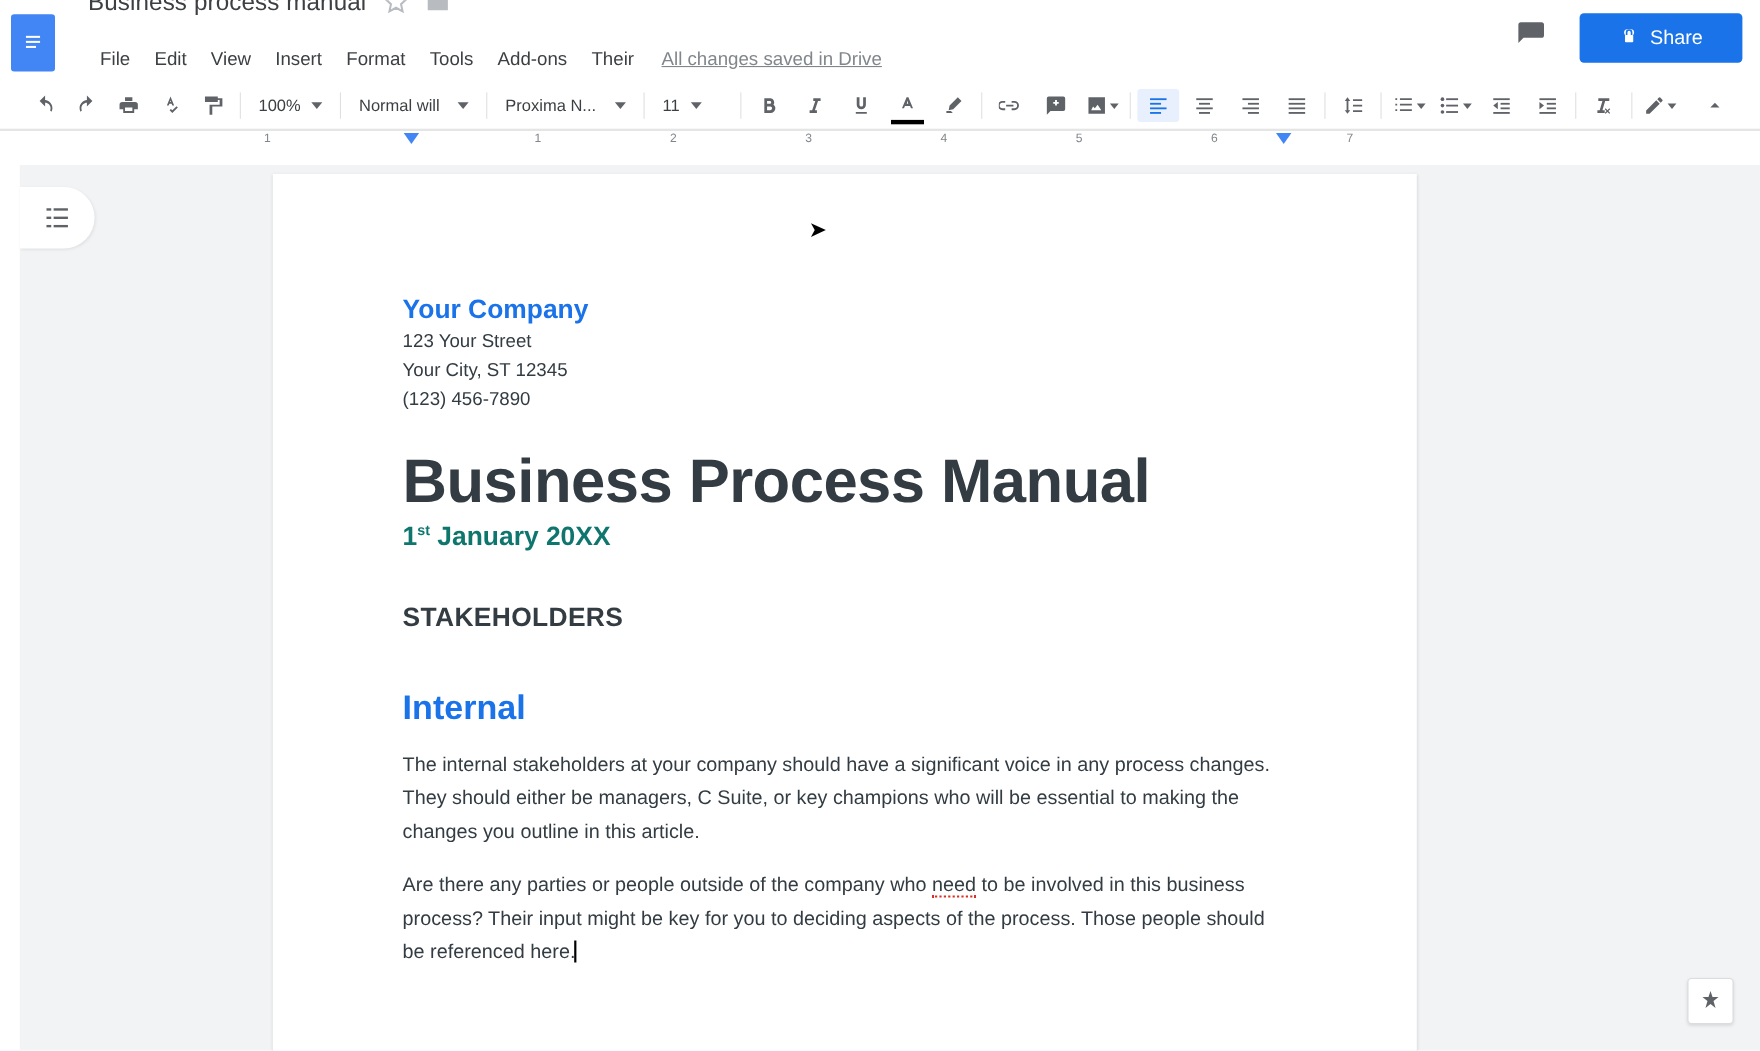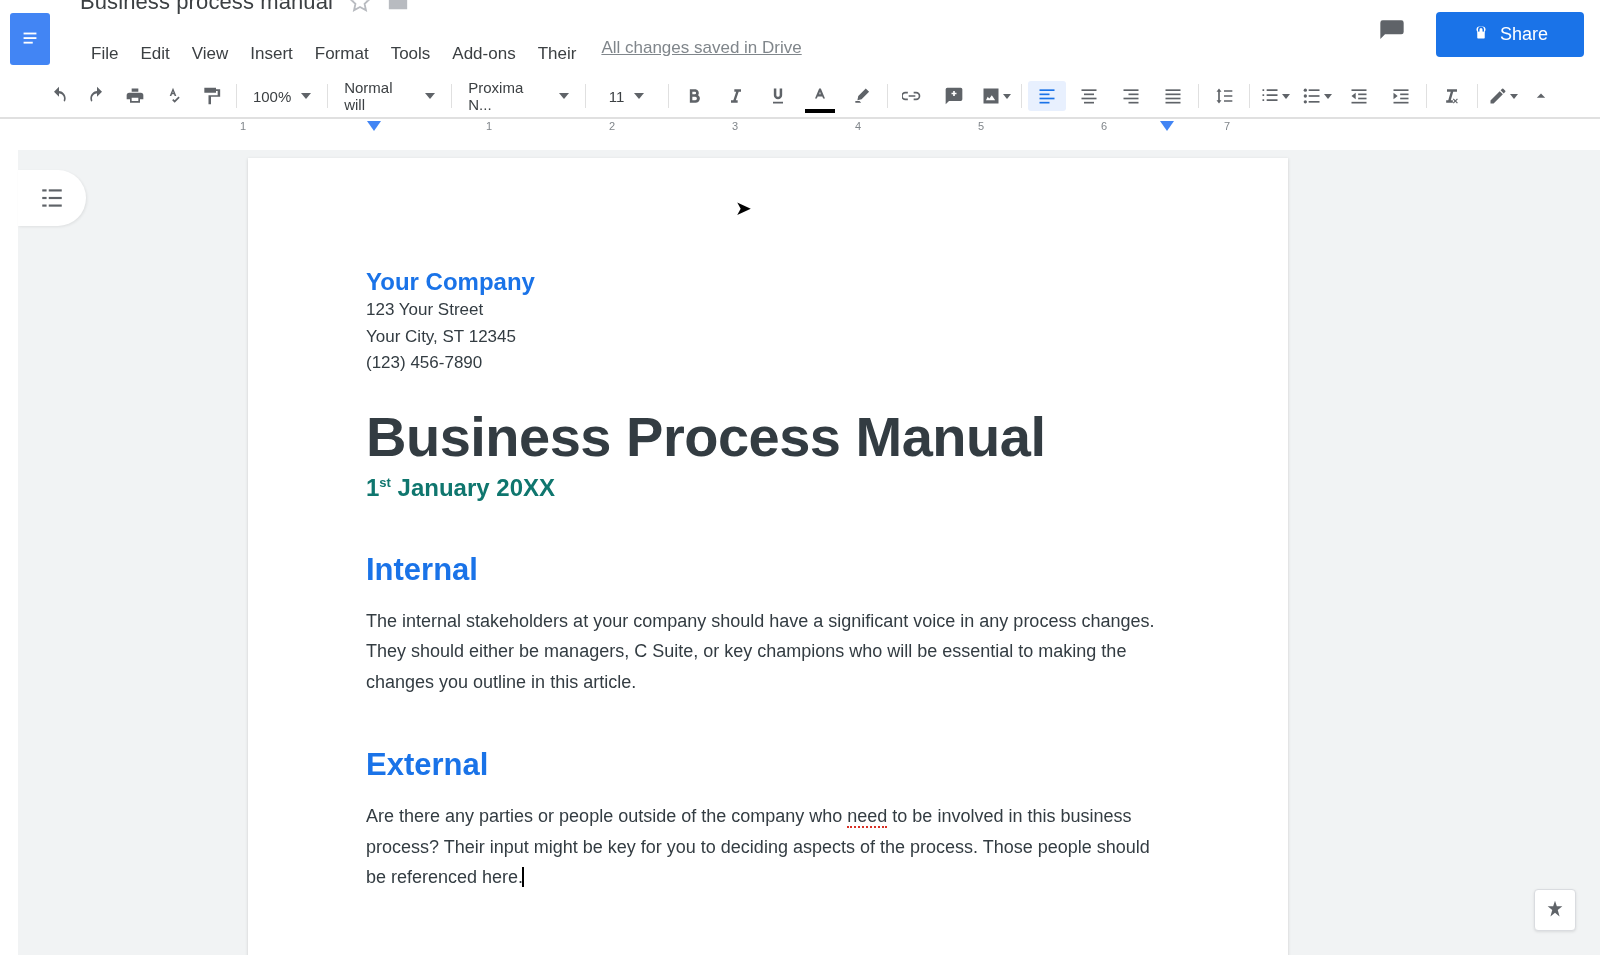--- a/index.html
+++ b/index.html
@@ -13,7 +13,7 @@
   .doc-title{font-size:22px;color:#3c4043;font-weight:400;letter-spacing:0.1px;}
   .star-icon,.folder-icon{color:#b8bbc0;cursor:pointer;}
   .star-icon svg,.folder-icon svg{width:22px;height:22px;display:block;}
-  .menubar{display:flex;gap:0;margin-top:23px;}
+  .menubar{display:flex;align-items:center;gap:0;margin-top:23px;}
   .menubar .menu-item{font-size:17px;color:#3c4043;padding:6px 11px;cursor:pointer;border-radius:3px;}
   .saved-status{font-size:17px;color:#80868b;text-decoration:underline;margin-left:14px;}
   .title-right{display:flex;align-items:center;gap:30px;margin-top:10px;}

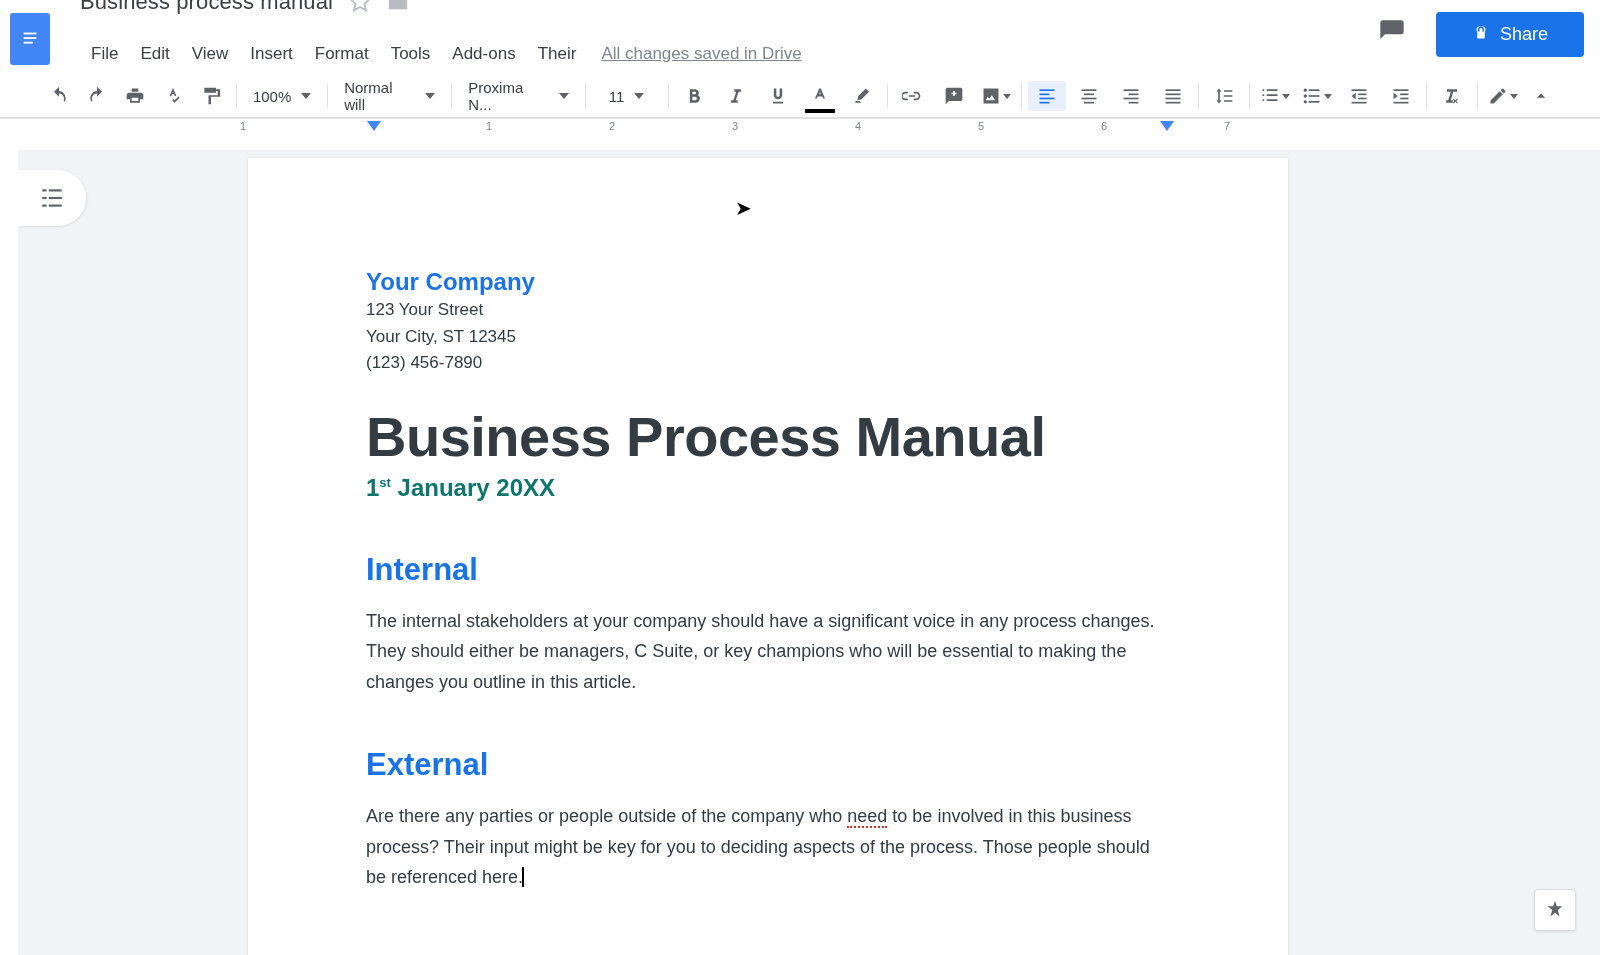--- a/index.html
+++ b/index.html
@@ -22,7 +22,7 @@
   .share-btn{background:#1a73e8;color:#fff;border:none;border-radius:4px;padding:12px 36px;font-size:18px;font-family:"Google Sans",Arial;font-weight:500;display:flex;align-items:center;gap:10px;cursor:pointer;}
   .share-btn svg{width:18px;height:18px;}
   
-  .toolbar{display:flex;align-items:center;height:44px;border-bottom:1px solid #e0e0e0;padding:0 40px;gap:0;margin-top:24px;box-shadow:inset 0 -1px #e0e0e0;}
+  .toolbar{display:flex;align-items:center;height:44px;border-bottom:1px solid #e0e0e0;padding:0 22px;gap:0;margin-top:24px;box-shadow:inset 0 -1px #e0e0e0;}
   .tb-btn{display:flex;align-items:center;justify-content:center;min-width:30px;height:30px;color:#5f6368;cursor:pointer;border-radius:3px;padding:0 4px;}
   .tb-btn svg{width:20px;height:20px;display:block;}
   .tb-sep{width:1px;height:24px;background:#e0e0e0;margin:0 6px;}

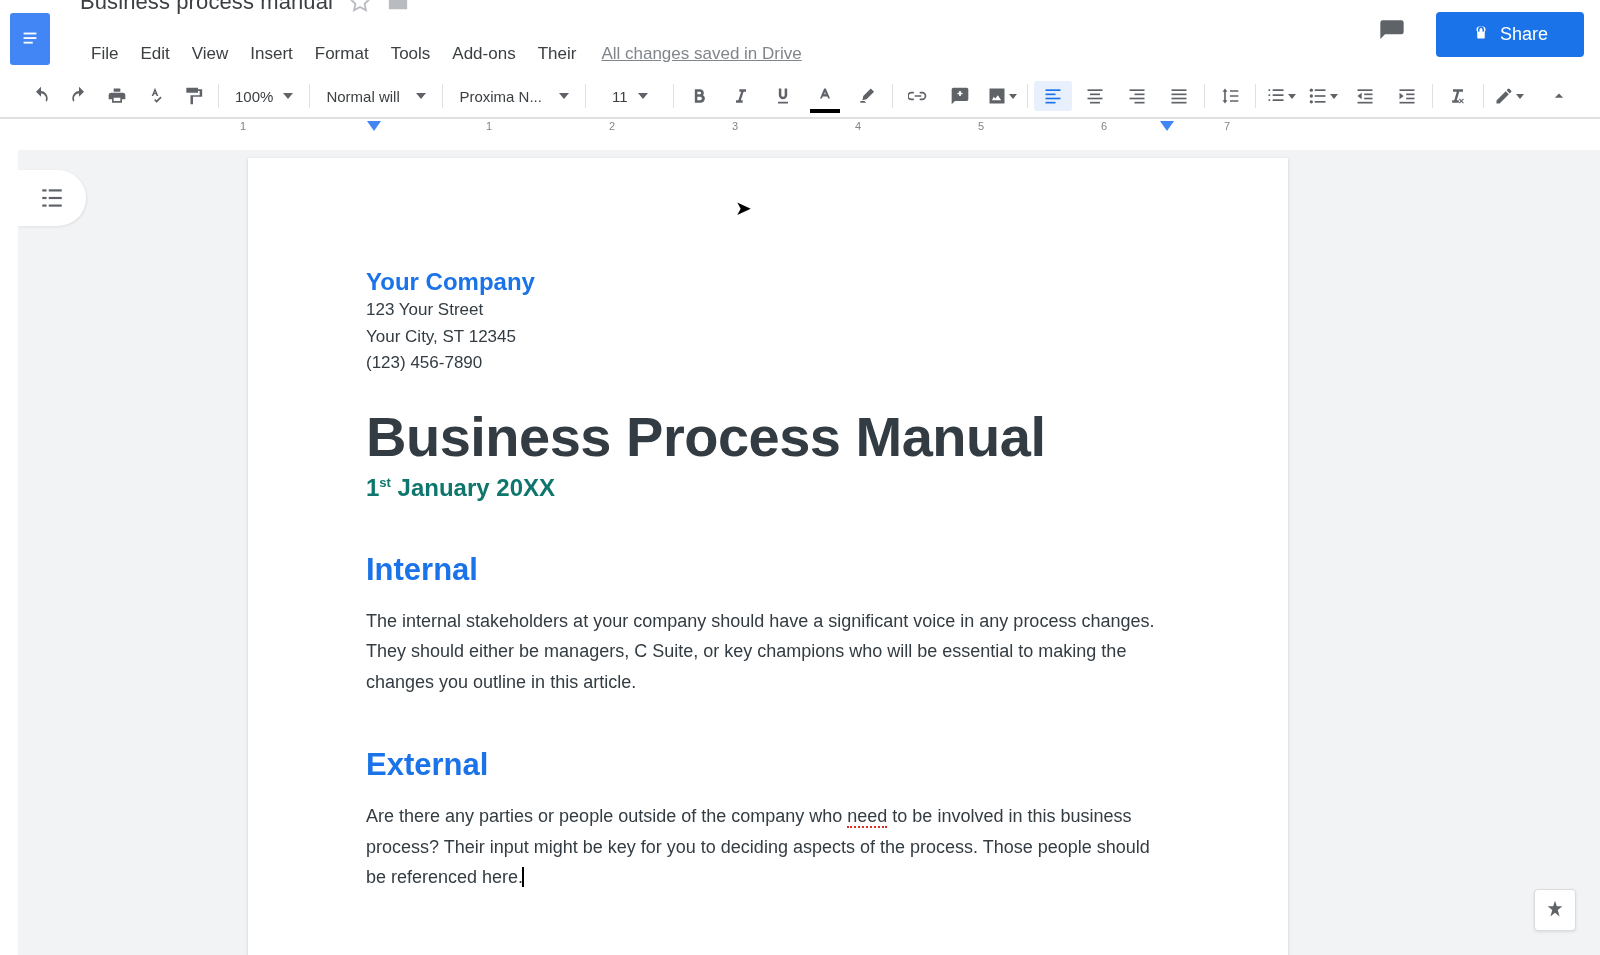--- a/index.html
+++ b/index.html
@@ -161,7 +161,7 @@
       <span class="caret"></span>
     </div>
   <div class="tb-sep"></div>
-  <div class="tb-dd size" style="width:55px;justify-content:center;">
+  <div class="tb-dd size" style="width:55px;justify-content:flex-start;">
       <span>11</span>
       <span class="caret"></span>
     </div>

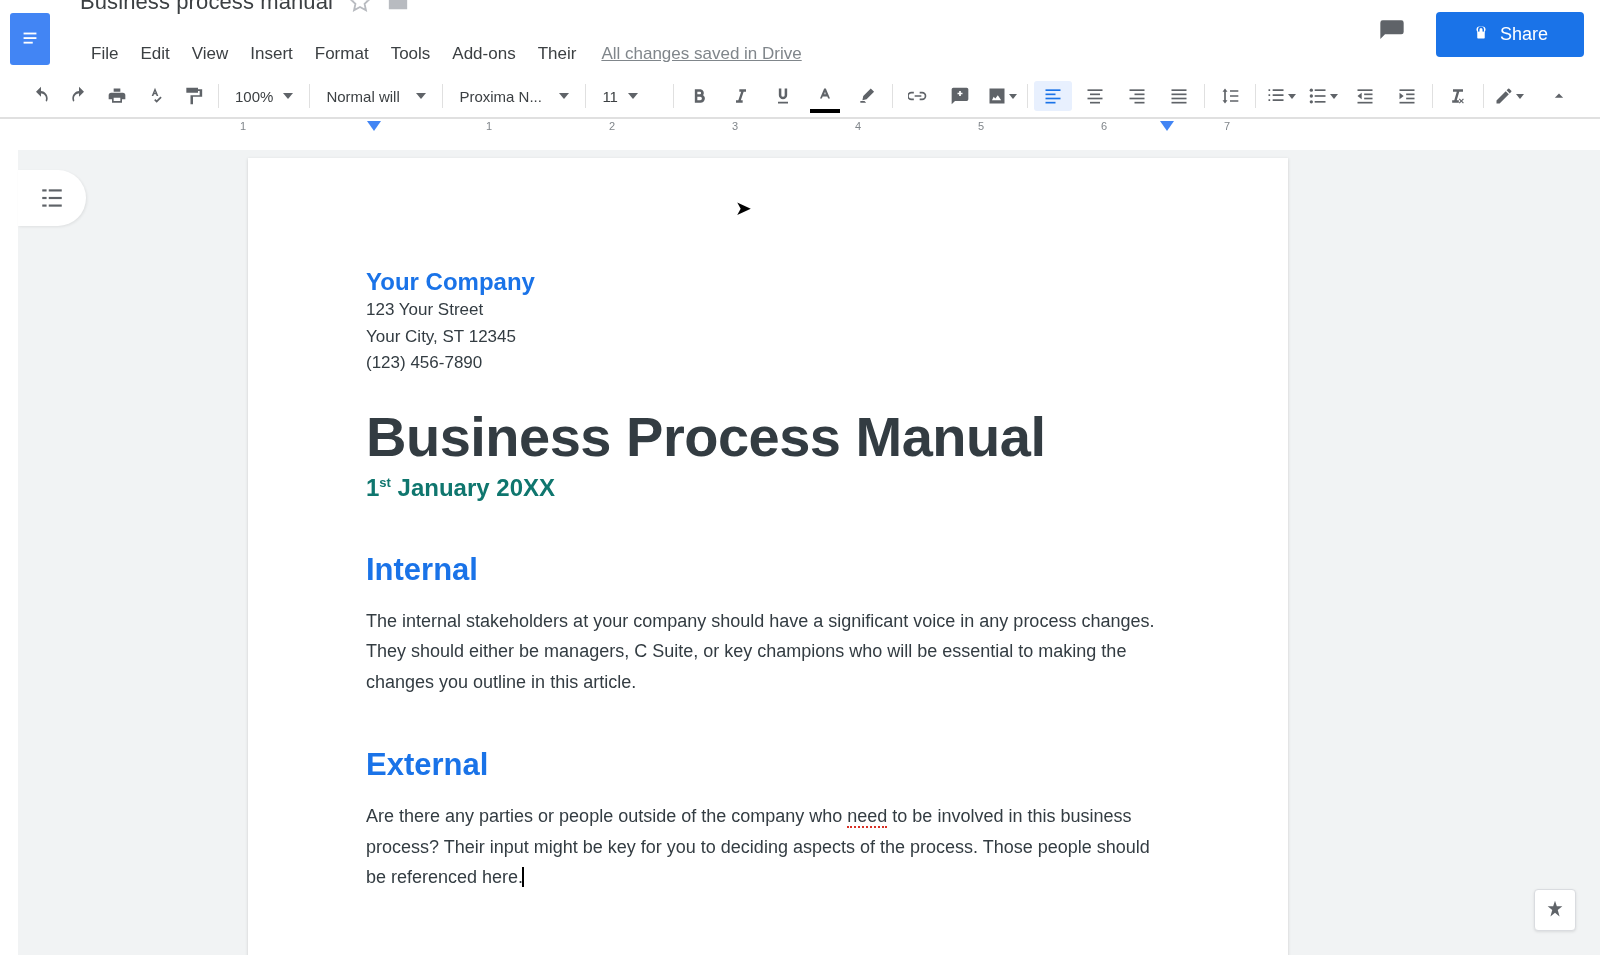--- a/index.html
+++ b/index.html
@@ -347,6 +347,7 @@
     <div class="addr">(123) 456-7890</div>
     <div class="doc-heading">Business Process Manual</div>
     <div class="doc-date"><span>1</span><sup>st</sup><span> January 20XX</span></div>
+    <div class="sec">STAKEHOLDERS</div>
     <div class="subh">Internal</div>
     <div class="body-text">The internal stakeholders at your company should have a significant voice in any process changes. They should either be managers, C Suite, or key champions who will be essential to making the changes you outline in this article.</div>
     <div class="subh">External</div>

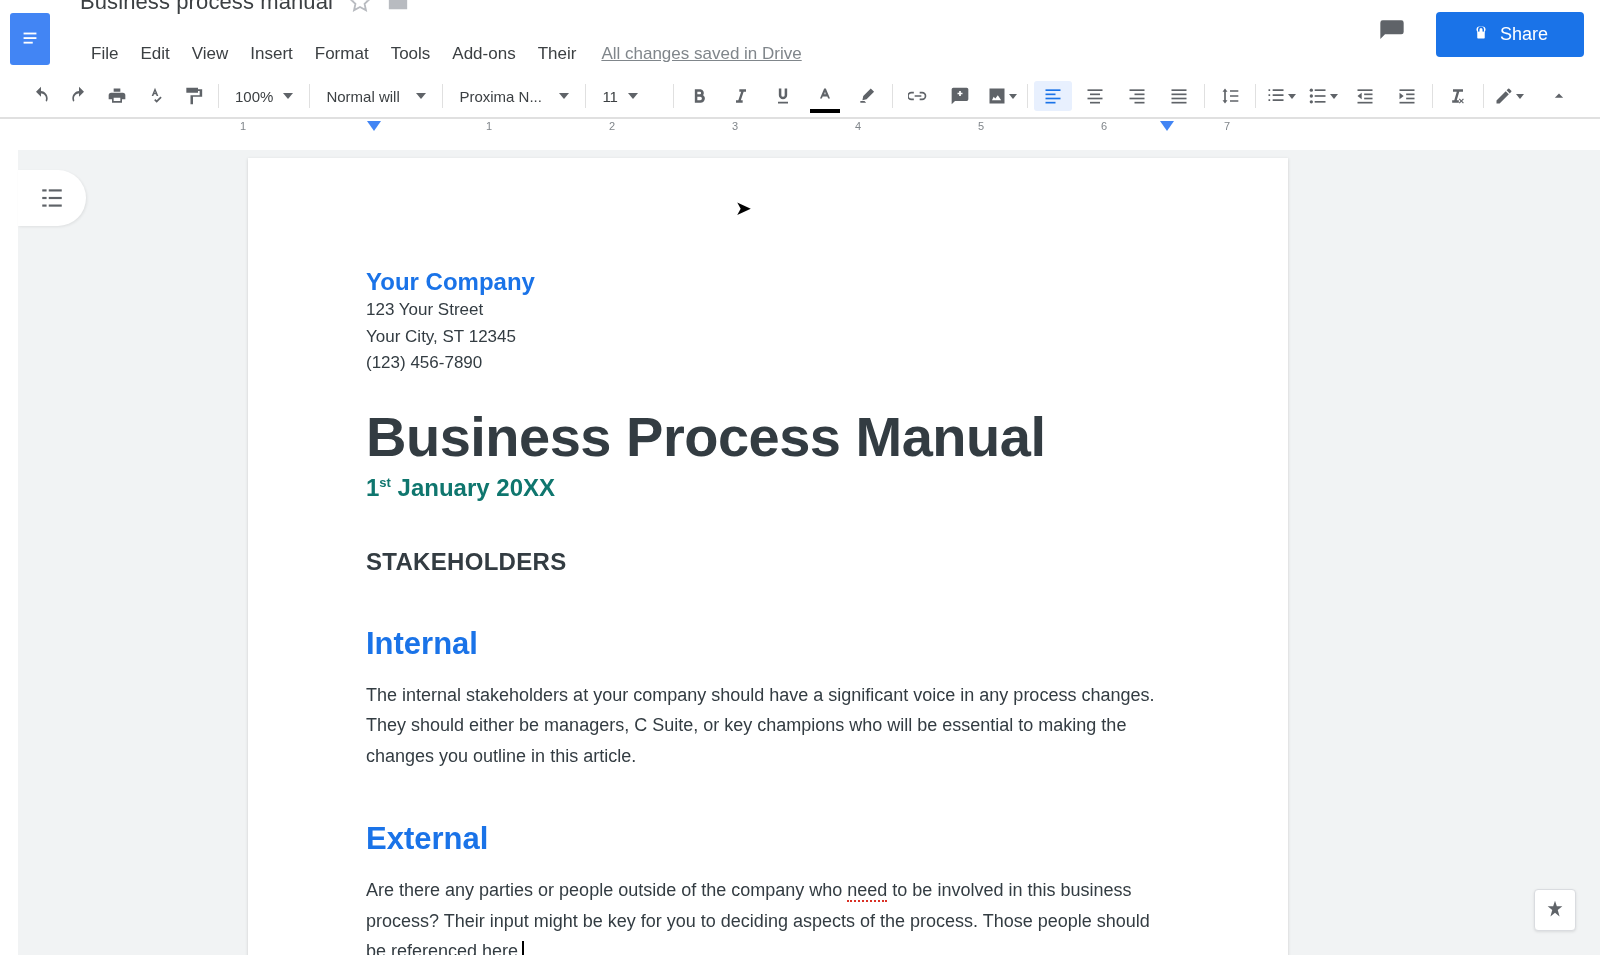--- a/index.html
+++ b/index.html
@@ -350,7 +350,6 @@
     <div class="sec">STAKEHOLDERS</div>
     <div class="subh">Internal</div>
     <div class="body-text">The internal stakeholders at your company should have a significant voice in any process changes. They should either be managers, C Suite, or key champions who will be essential to making the changes you outline in this article.</div>
-    <div class="subh">External</div>
     <div class="body-text"><span>Are there any parties or people outside of the company who </span><span class="spell-err">need</span><span> to be involved in this business process? Their input might be key for you to deciding aspects of the process. Those people should be referenced here.</span><span class="text-cursor"></span></div>
 
   </div>

